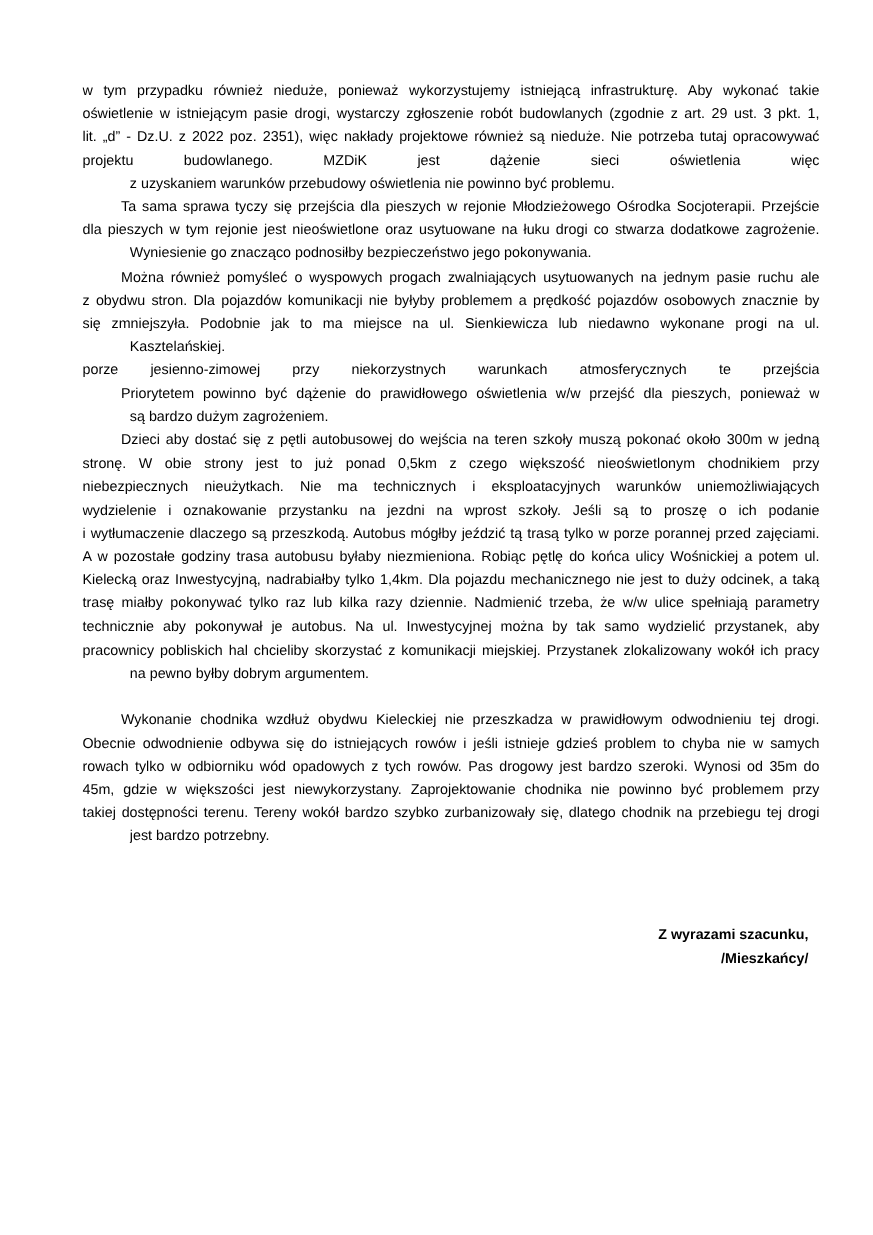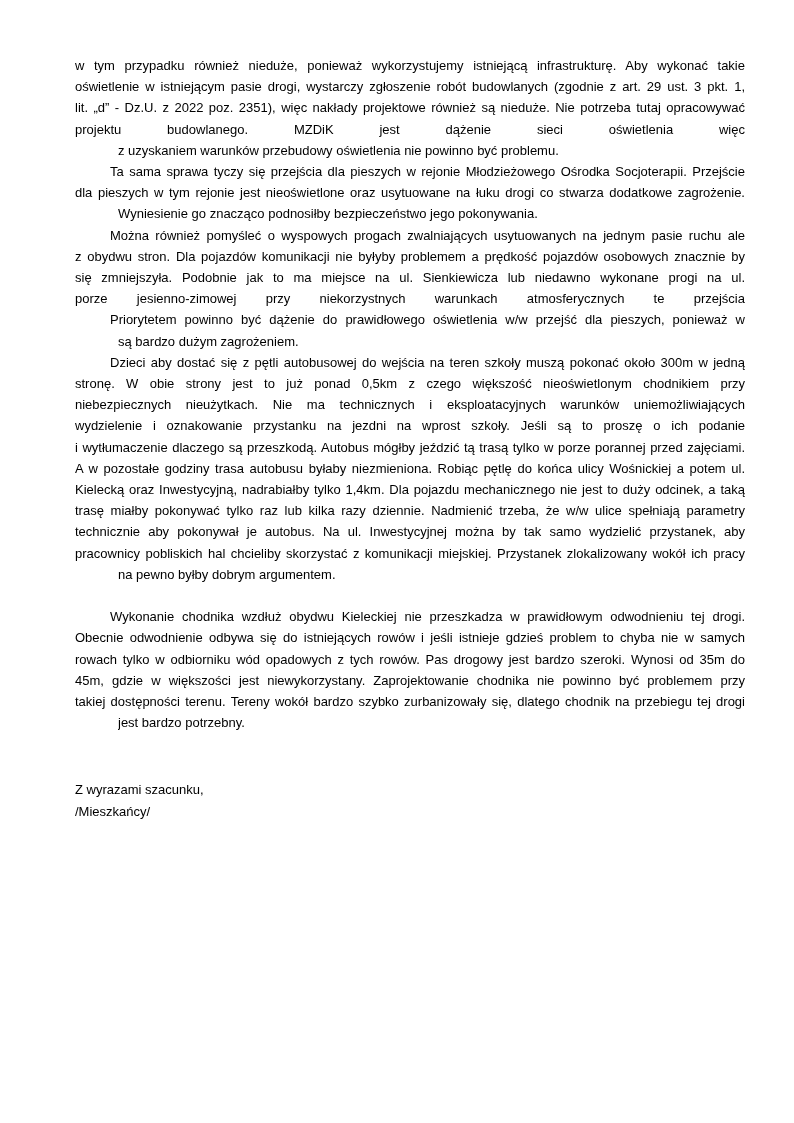--- a/index.html
+++ b/index.html
@@ -18,7 +18,7 @@
     box-sizing: border-box;
     width: 794px;
     height: 902px;
-    padding: 55px 49px 0 75px;
+    padding: 71px 49px 0 75px;
     background: #ffffff;
   }
   .letter-body .line {

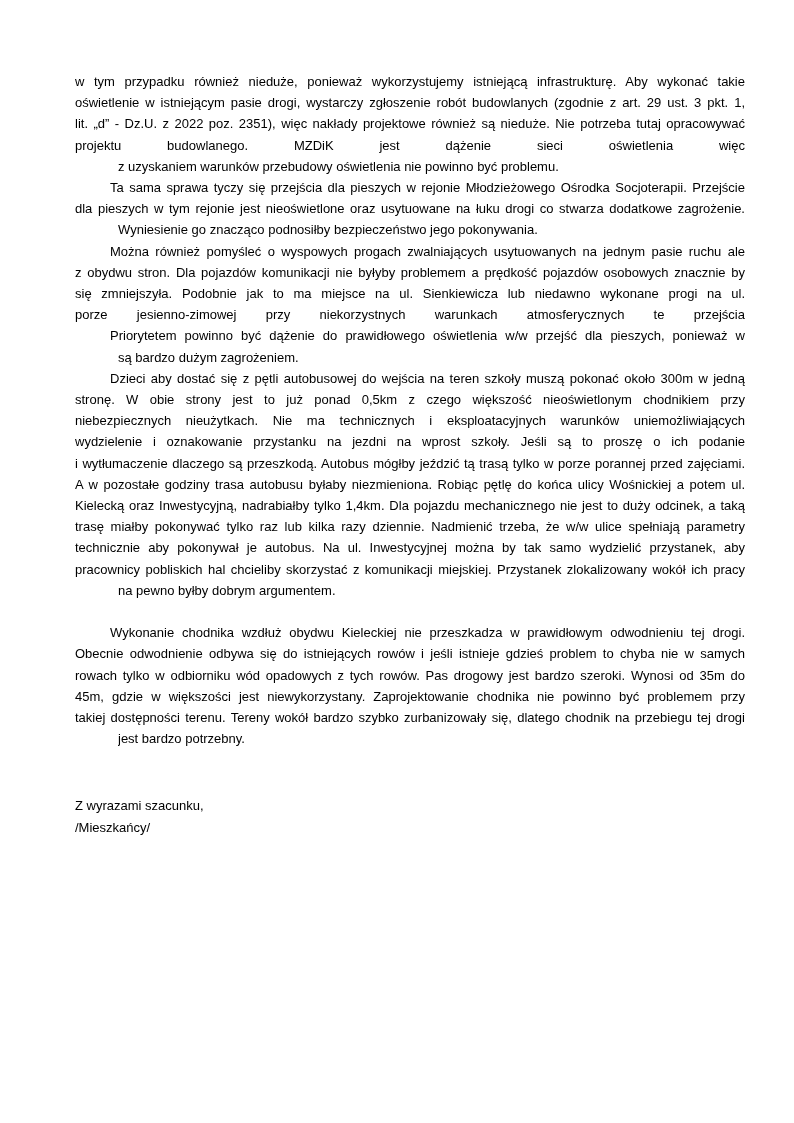--- a/index.html
+++ b/index.html
@@ -68,6 +68,7 @@
         <div class="line indent">Można również pomyśleć o wyspowych progach zwalniających usytuowanych na jednym pasie ruchu ale</div>
         <div class="line">z obydwu stron. Dla pojazdów komunikacji nie byłyby problemem a prędkość pojazdów osobowych znacznie by</div>
         <div class="line">się zmniejszyła. Podobnie jak to ma miejsce na ul. Sienkiewicza lub niedawno wykonane progi na ul.</div>
+        <div class="line last">Kasztelańskiej.</div>
       </div>
       <div class="paragraph">
         <div class="line">porze jesienno-zimowej przy niekorzystnych warunkach atmosferycznych te przejścia</div>

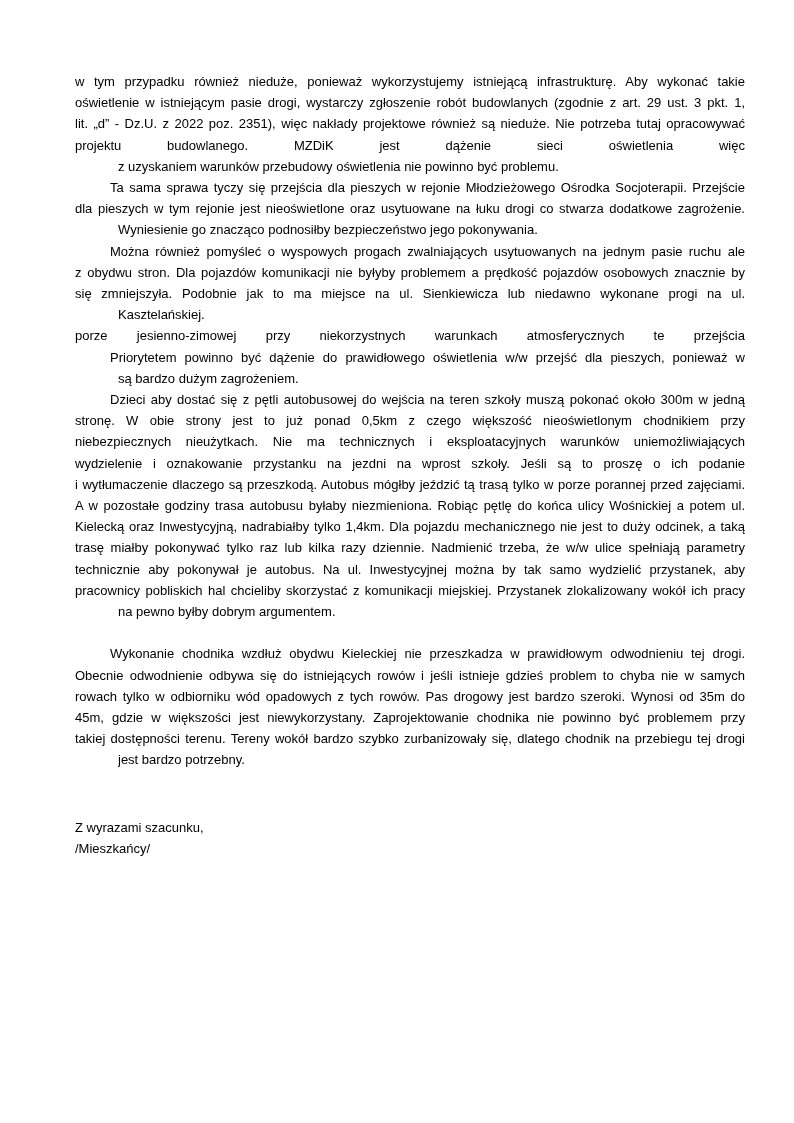--- a/index.html
+++ b/index.html
@@ -41,10 +41,12 @@
     height: 21.2px;
   }
   .closing {
-    margin-top: 46px;
+    margin-top: 68px;
     padding-right: 10px;
+    text-align: right;
     font-size: 13px;
     line-height: 21.2px;
+    font-weight: bold;
   }
 </style>
 </head>

